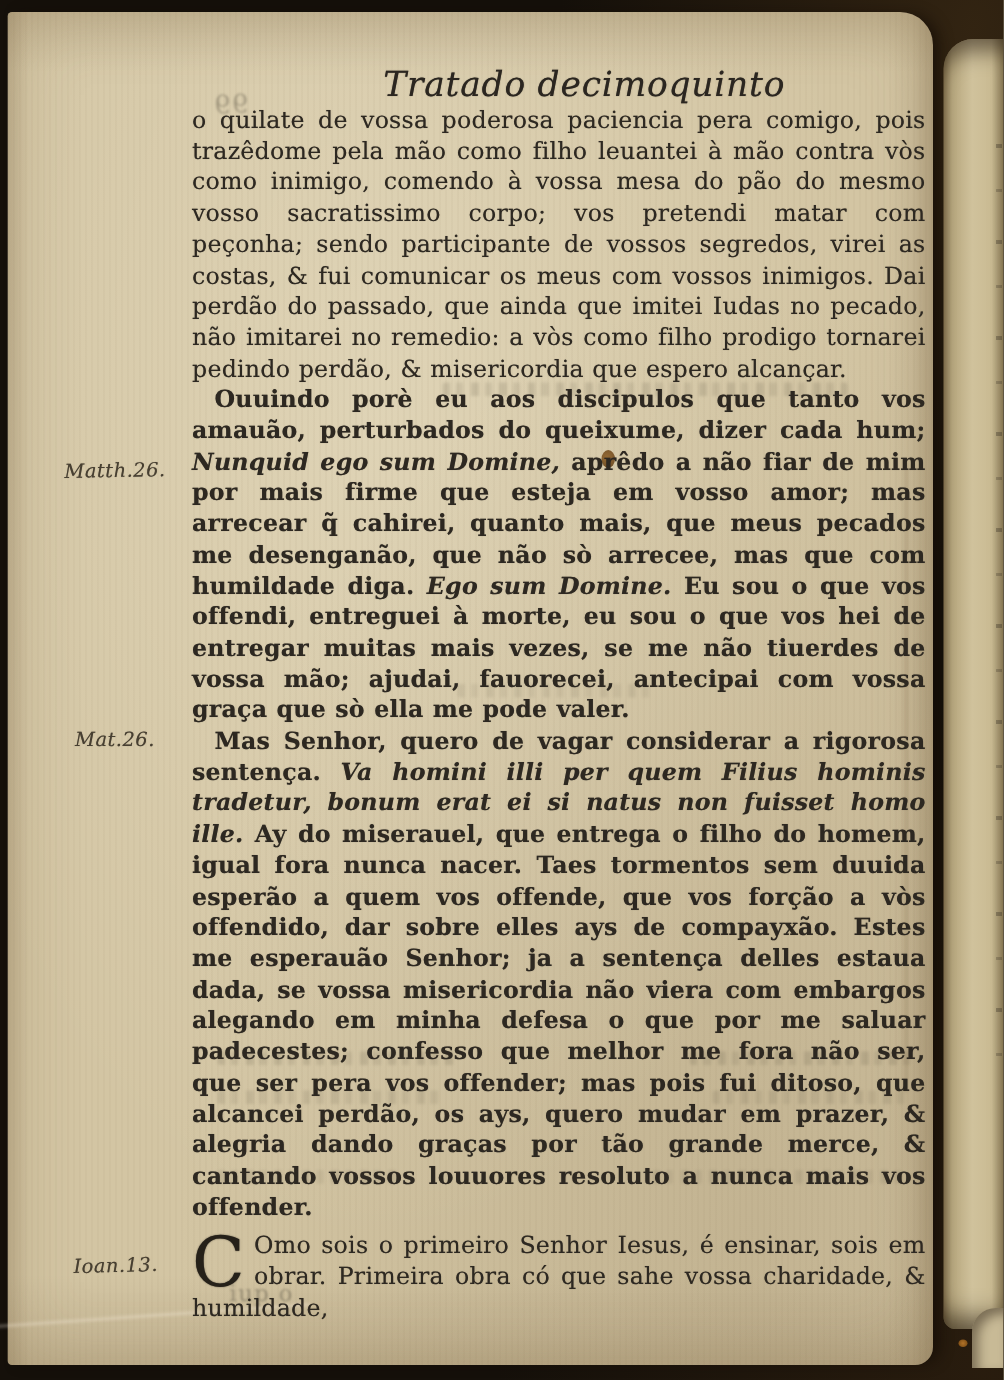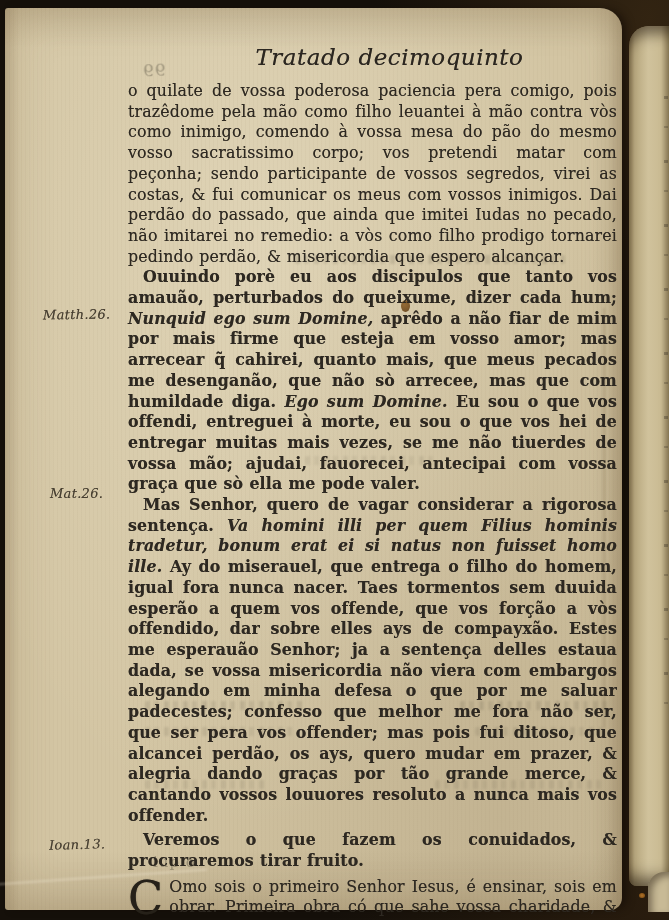--- a/index.html
+++ b/index.html
@@ -57,7 +57,7 @@
   }
   .running-header{
     font-style:italic;font-size:23px;letter-spacing:.5px;
-    text-align:center;padding-left:34px;margin-bottom:11px;
+    text-align:center;padding-left:34px;
     color:#2b2620;text-shadow:0 0 .6px rgba(43,38,32,.7);
   }
   .para{

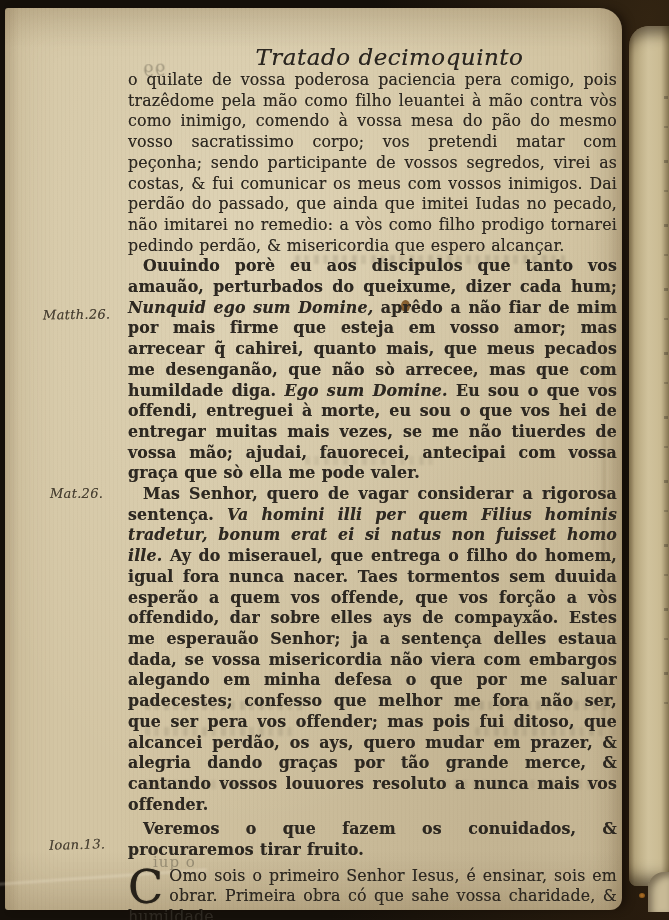--- a/index.html
+++ b/index.html
@@ -162,7 +162,6 @@
 
 
 
-      <p class="para indent veremos"><span>Veremos o que fazem os conuidados, &amp; procuraremos tirar fruito.</span></p>
 
 
       <p class="para dropcap-para">

